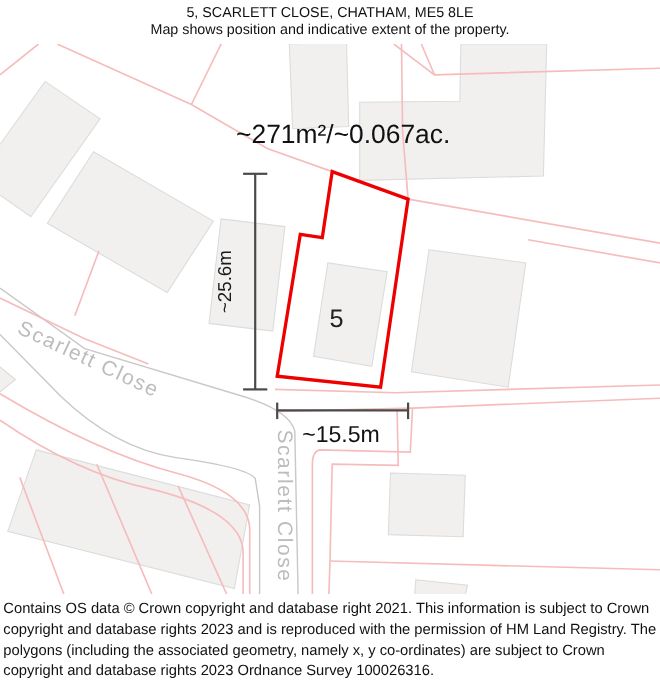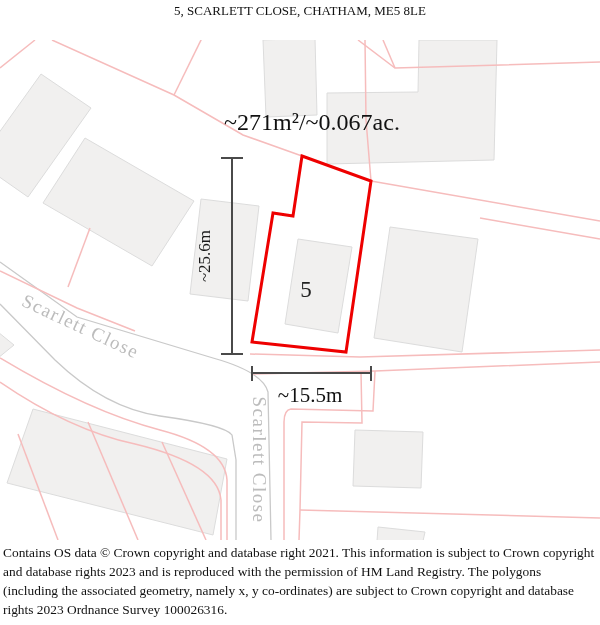--- a/index.html
+++ b/index.html
@@ -5,7 +5,7 @@
   html,body{margin:0;padding:0;background:#fff;}
   .page{
     width:600px;height:625px;position:relative;overflow:hidden;
-    font-family:Liberation Serif, serif;
+    font-family:Liberation Sans, sans-serif;
     background:#ffffff;
   }
   .header{

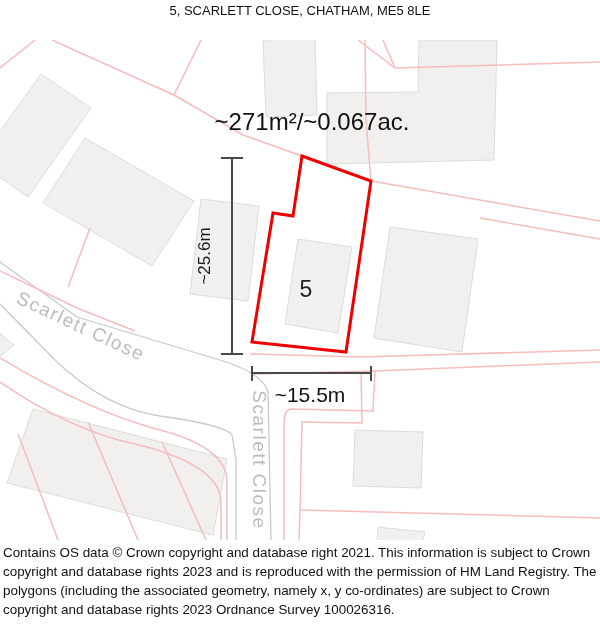--- a/index.html
+++ b/index.html
@@ -39,6 +39,7 @@
 
   <div class="header">
     <div class="title">5, SCARLETT CLOSE, CHATHAM, ME5 8LE</div>
+    <div class="subtitle">Map shows position and indicative extent of the property.</div>
   </div>
 
   <div class="map-wrap">

